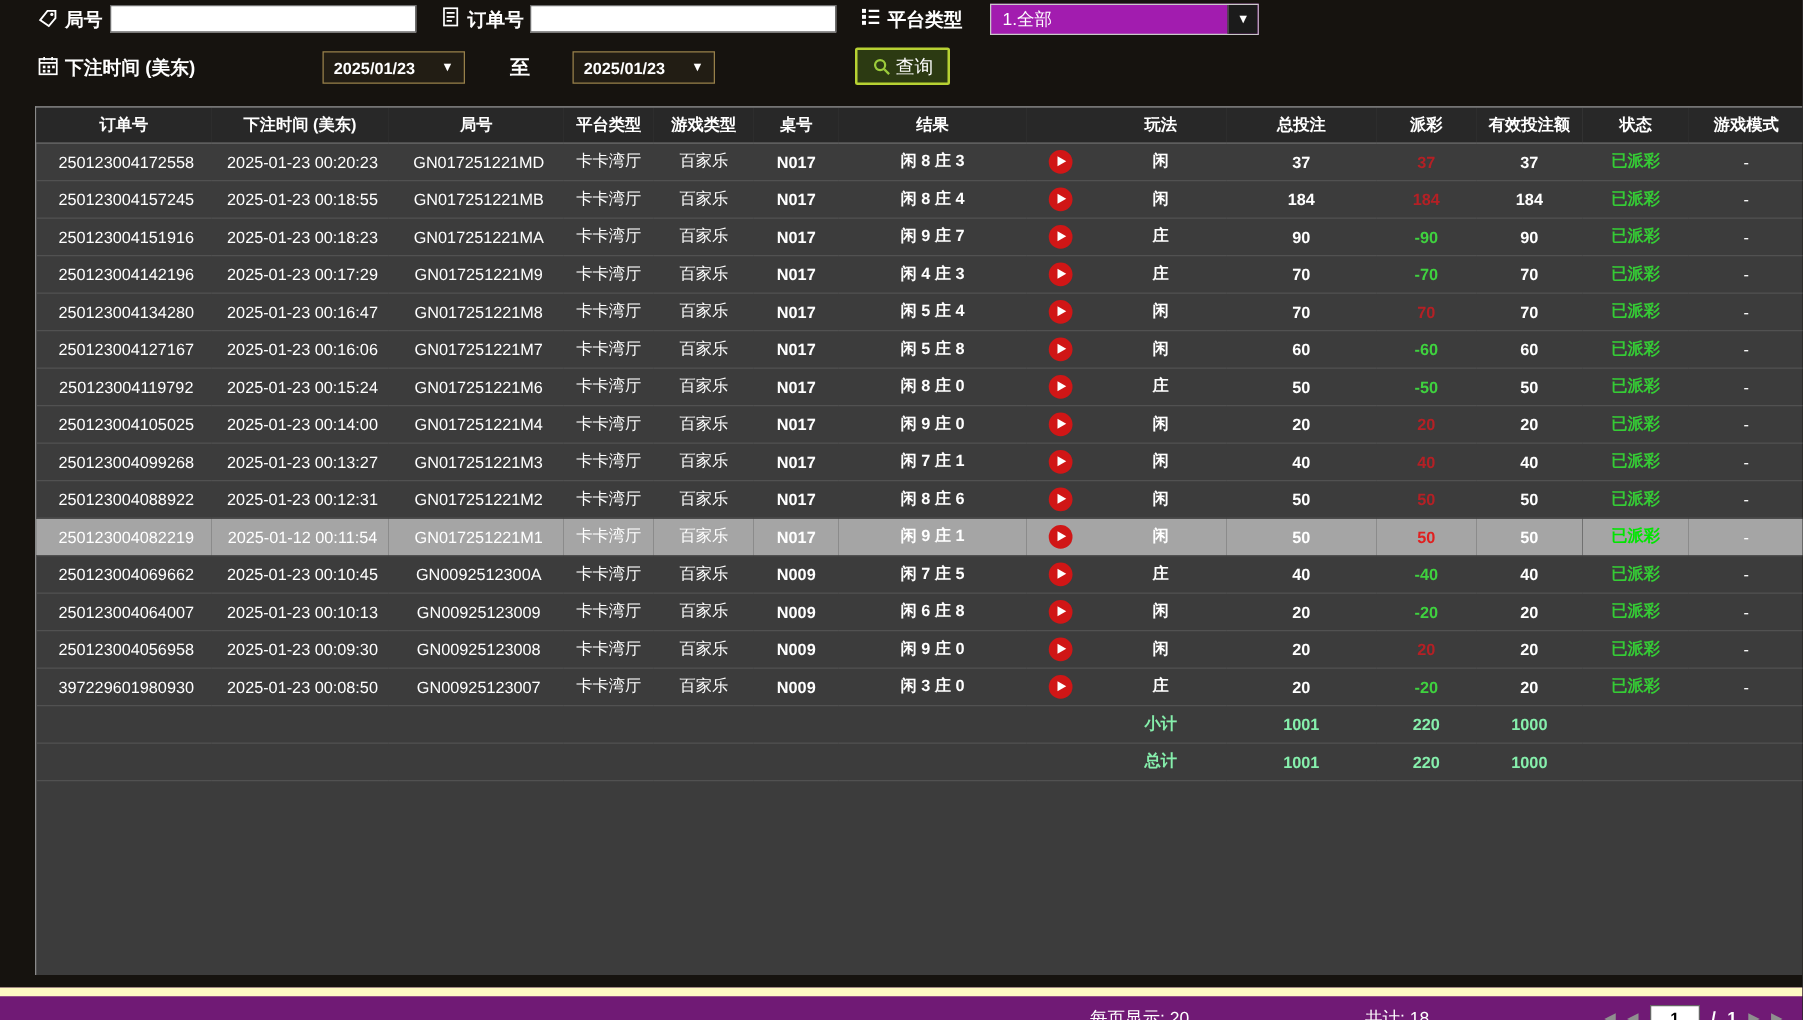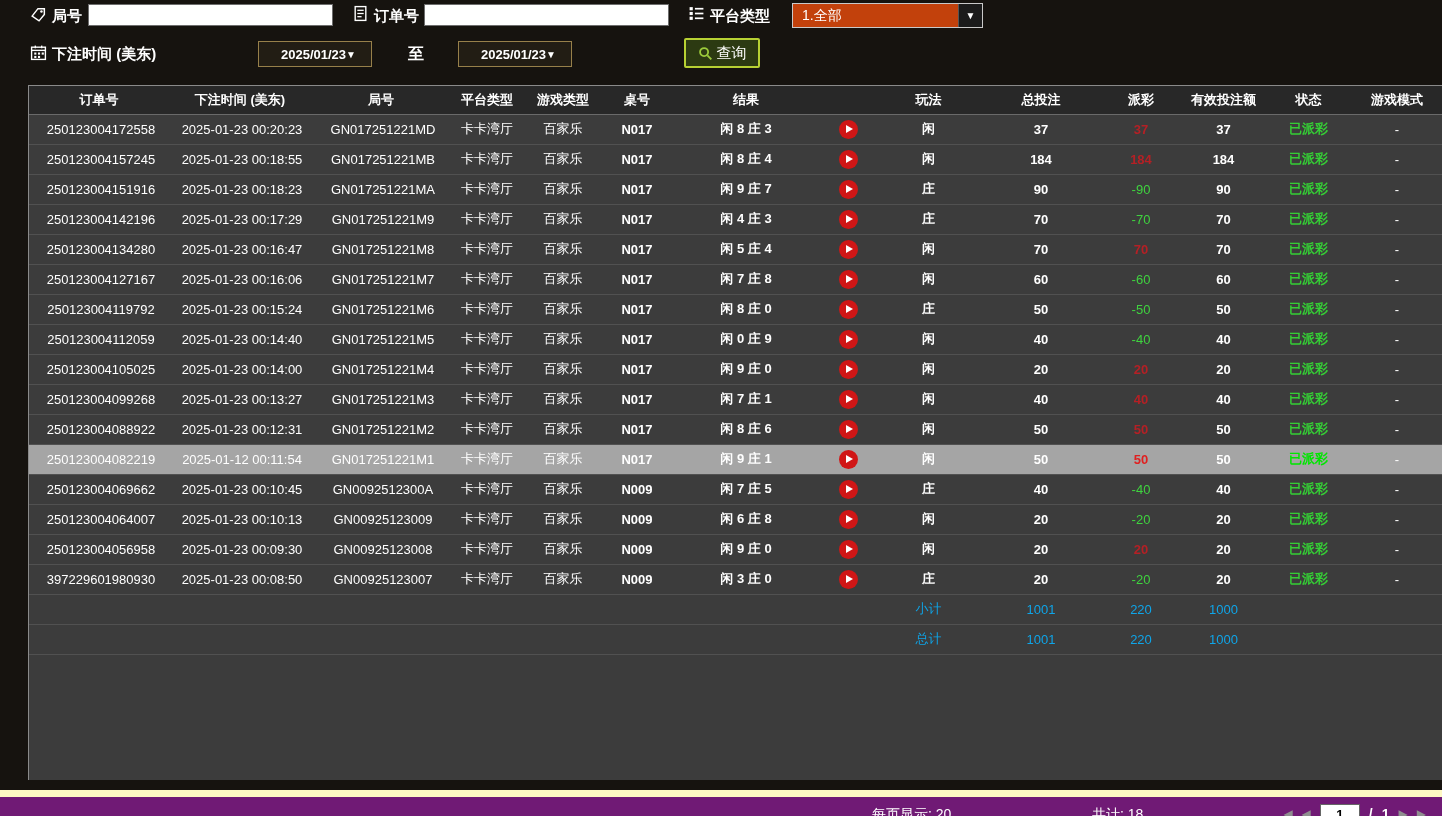--- a/index.html
+++ b/index.html
@@ -12,7 +12,7 @@
   .text-input{position:absolute;width:245px;height:22px;background:#fff;border:1px solid #6d6d6d;font-size:13px;padding:0 5px;color:#000;outline:none}
   .date-btn{position:absolute;width:114px;height:26px;background:#221d14;border:1px solid #97804a;color:#fff;font-weight:bold;font-size:13px;display:flex;align-items:center;justify-content:space-between;padding:0 22px;cursor:pointer}
   .date-btn .arr{font-size:10px;color:#fff}
-  .plat-select{position:absolute;left:792px;top:3px;width:191px;height:25px;background:#c2410c;border:1px solid #c9c9c9;color:#fff;font-size:14px;display:flex;align-items:center;justify-content:space-between;padding:0 0 0 9px;cursor:pointer}
+  .plat-select{position:absolute;left:792px;top:3px;width:215px;height:25px;background:#a21caf;border:1px solid #c9c9c9;color:#fff;font-size:14px;display:flex;align-items:center;justify-content:space-between;padding:0 0 0 9px;cursor:pointer}
   .plat-select .arrbox{width:24px;height:100%;display:flex;align-items:center;justify-content:center;border-left:1px solid #555;font-size:10px;background:#1b1b1b}
   .search-btn{position:absolute;left:684px;top:38px;width:76px;height:30px;background:#2c3a12;border:2px solid #b7d133;border-radius:2px;display:flex;align-items:center;justify-content:center;gap:4px;color:#fff;font-weight:normal;font-size:15px;cursor:pointer}
 

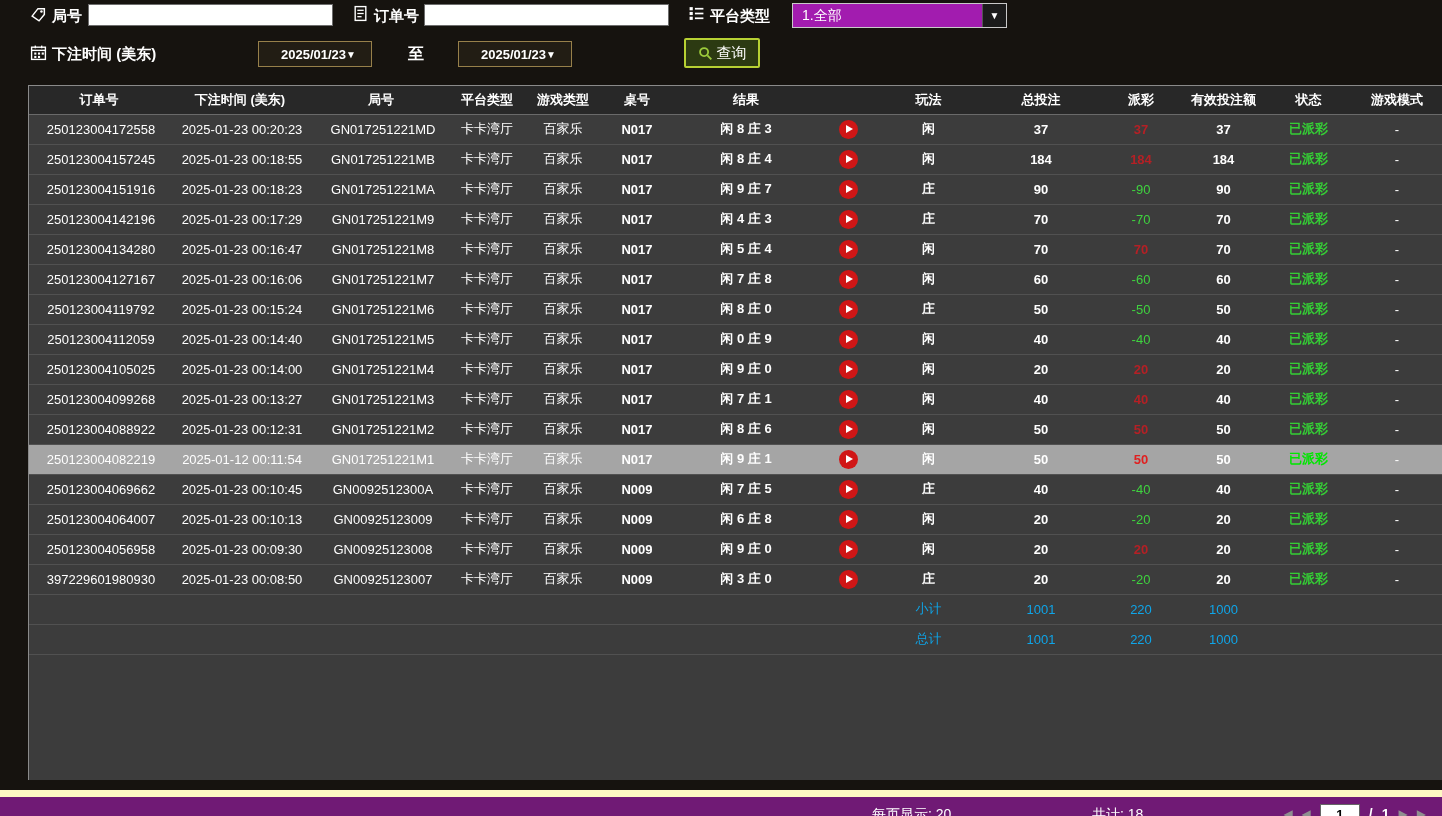--- a/index.html
+++ b/index.html
@@ -10,7 +10,7 @@
   .flabel{position:absolute;color:#fff;font-weight:bold;font-size:15px;white-space:nowrap}
   .ficon{position:absolute;width:17px;height:17px}
   .text-input{position:absolute;width:245px;height:22px;background:#fff;border:1px solid #6d6d6d;font-size:13px;padding:0 5px;color:#000;outline:none}
-  .date-btn{position:absolute;width:114px;height:26px;background:#221d14;border:1px solid #97804a;color:#fff;font-weight:bold;font-size:13px;display:flex;align-items:center;justify-content:space-between;padding:0 22px;cursor:pointer}
+  .date-btn{position:absolute;width:114px;height:26px;background:#221d14;border:1px solid #97804a;color:#fff;font-weight:bold;font-size:13px;display:flex;align-items:center;justify-content:space-between;padding:0 8px;cursor:pointer}
   .date-btn .arr{font-size:10px;color:#fff}
   .plat-select{position:absolute;left:792px;top:3px;width:215px;height:25px;background:#a21caf;border:1px solid #c9c9c9;color:#fff;font-size:14px;display:flex;align-items:center;justify-content:space-between;padding:0 0 0 9px;cursor:pointer}
   .plat-select .arrbox{width:24px;height:100%;display:flex;align-items:center;justify-content:center;border-left:1px solid #555;font-size:10px;background:#1b1b1b}

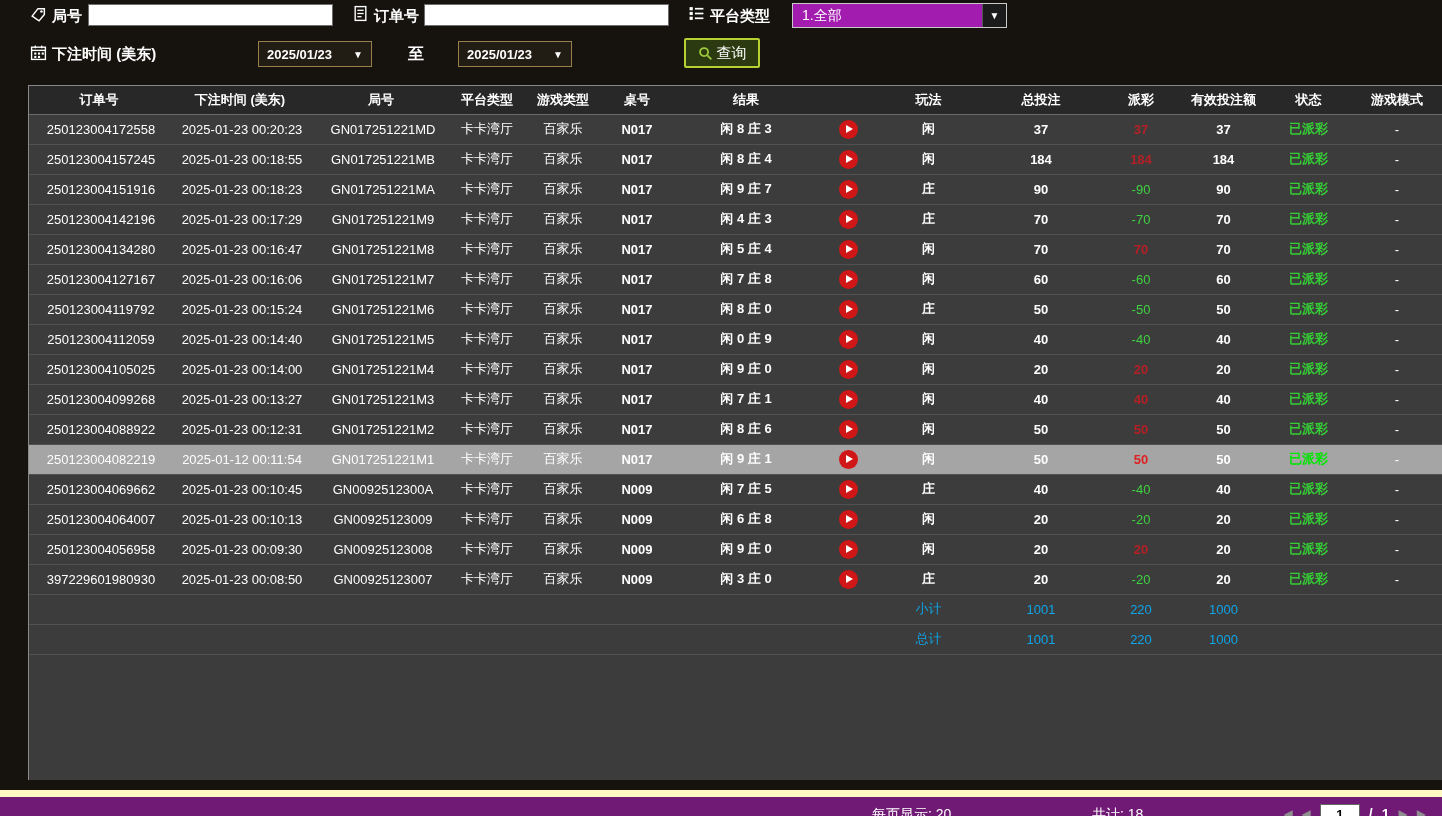--- a/index.html
+++ b/index.html
@@ -24,7 +24,7 @@
   td.al{text-align:center;padding-left:4px}
   td.b{font-weight:bold}
   .win{color:#b42025;font-weight:bold}
-  .loss{color:#3fd23f;font-weight:normal}
+  .loss{color:#3fd23f;font-weight:bold}
   .paid{color:#35cc35;font-weight:bold}
   tr.selected td{background:#a5a5a5}
   tr.selected .win{color:#e02020}

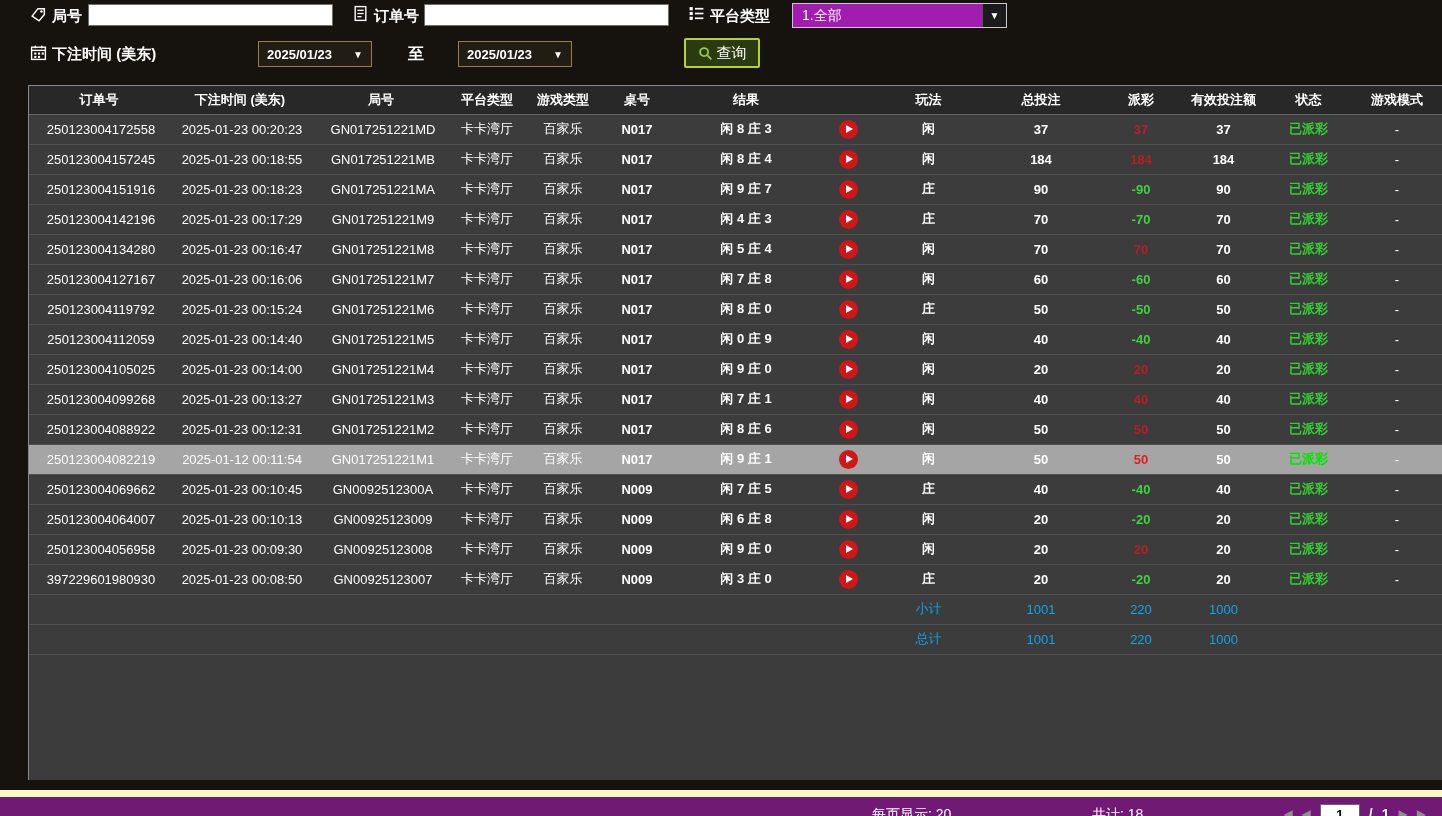--- a/index.html
+++ b/index.html
@@ -253,7 +253,7 @@
           <td>卡卡湾厅</td>
           <td>百家乐</td>
           <td class="b">N017</td>
-          <td class="b">闲 7 庄 8</td>
+          <td class="b">闲 5 庄 8</td>
           <td><span class="play">
               <i></i>
             </span></td>

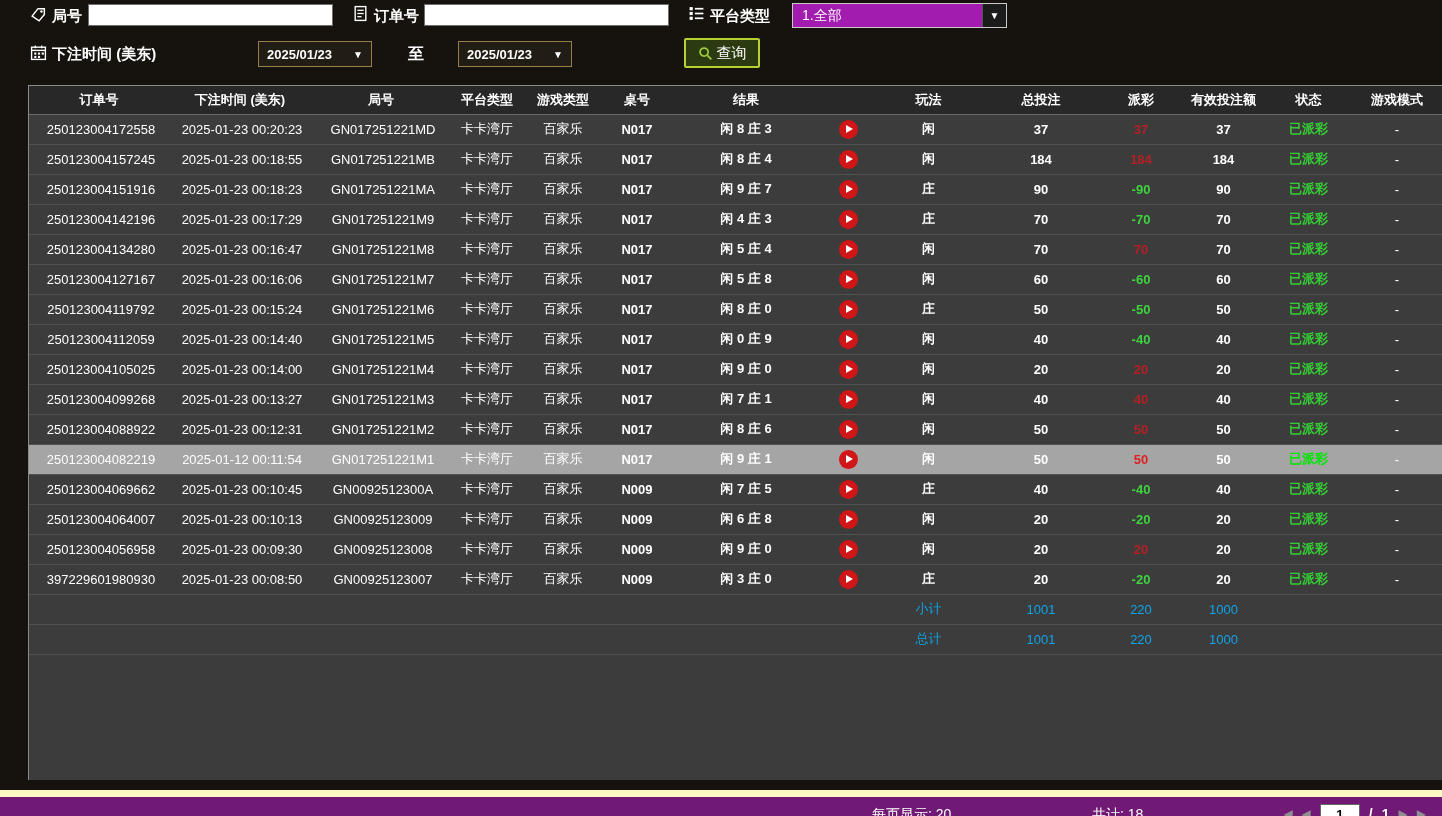--- a/index.html
+++ b/index.html
@@ -283,24 +283,6 @@
           <td>-</td>
         </tr>
         <tr>
-          <td class="al">250123004112059</td>
-          <td class="al">2025-01-23 00:14:40</td>
-          <td class="al">GN017251221M5</td>
-          <td>卡卡湾厅</td>
-          <td>百家乐</td>
-          <td class="b">N017</td>
-          <td class="b">闲 0 庄 9</td>
-          <td><span class="play">
-              <i></i>
-            </span></td>
-          <td class="b">闲</td>
-          <td class="b">40</td>
-          <td class="loss">-40</td>
-          <td class="b">40</td>
-          <td class="paid">已派彩</td>
-          <td>-</td>
-        </tr>
-        <tr>
           <td class="al">250123004105025</td>
           <td class="al">2025-01-23 00:14:00</td>
           <td class="al">GN017251221M4</td>

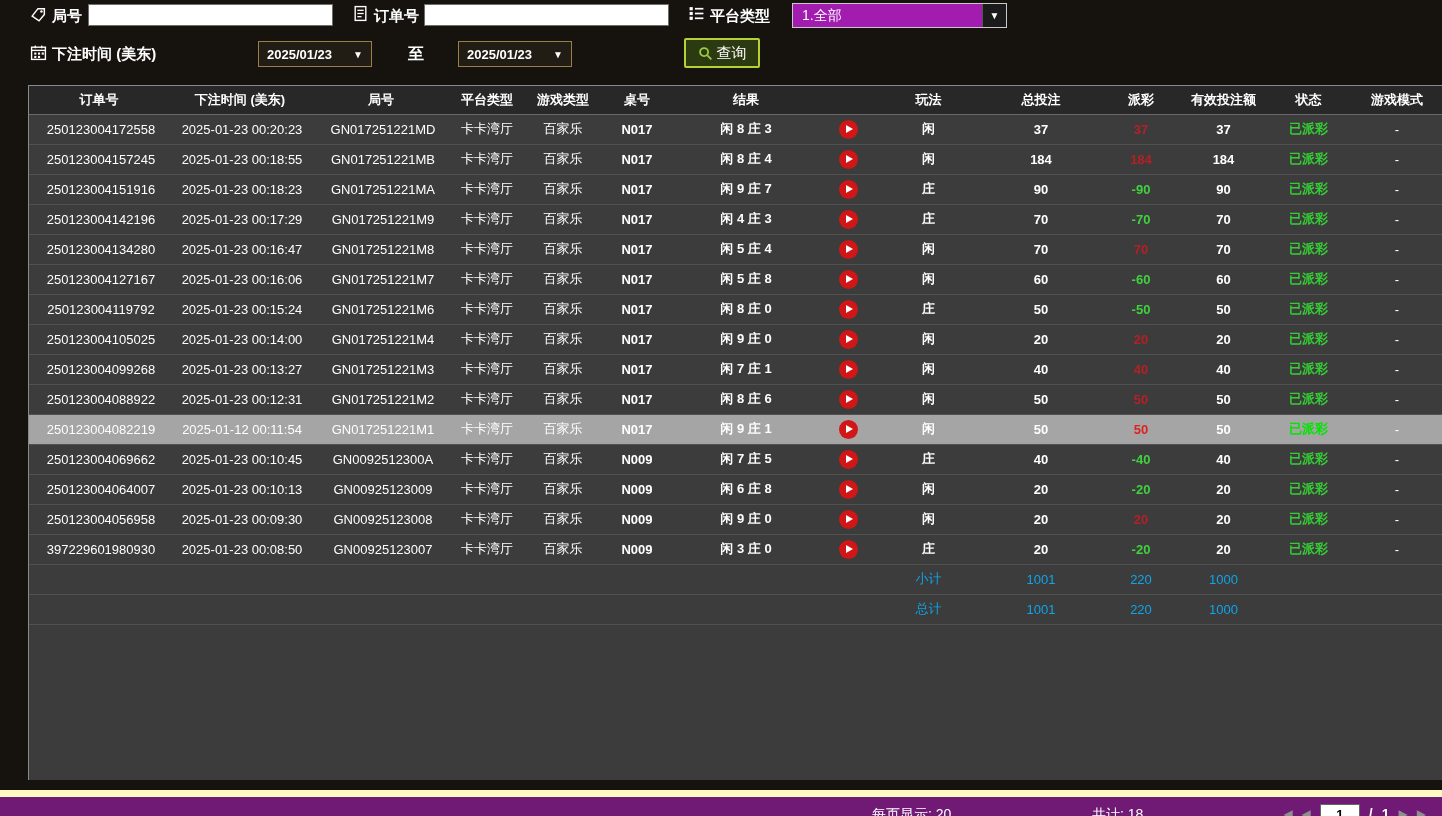--- a/index.html
+++ b/index.html
@@ -29,7 +29,7 @@
   tr.selected td{background:#a5a5a5}
   tr.selected .win{color:#e02020}
   tr.selected .paid{color:#00e600}
-  tr.summary td{color:#0ea5e9;font-weight:normal}
+  tr.summary td{color:#86efac;font-weight:bold}
   .play{display:inline-flex;width:19px;height:19px;border-radius:50%;background:#d01616;align-items:center;justify-content:center;vertical-align:middle;cursor:pointer}
   .play i{display:block;width:0;height:0;border-left:7px solid #fff;border-top:4.5px solid transparent;border-bottom:4.5px solid transparent;margin-left:2px}
 

